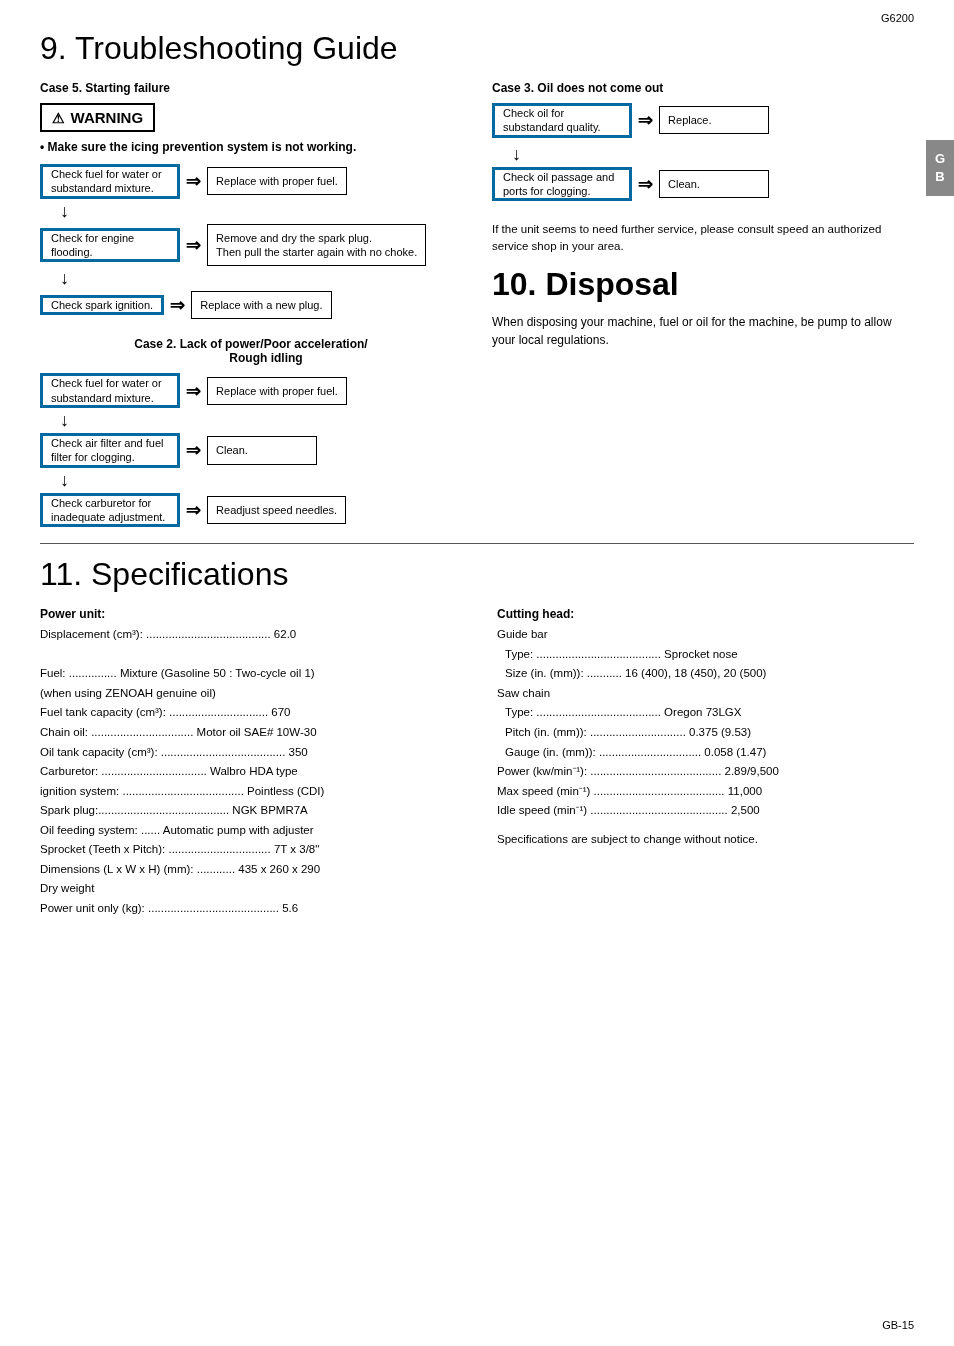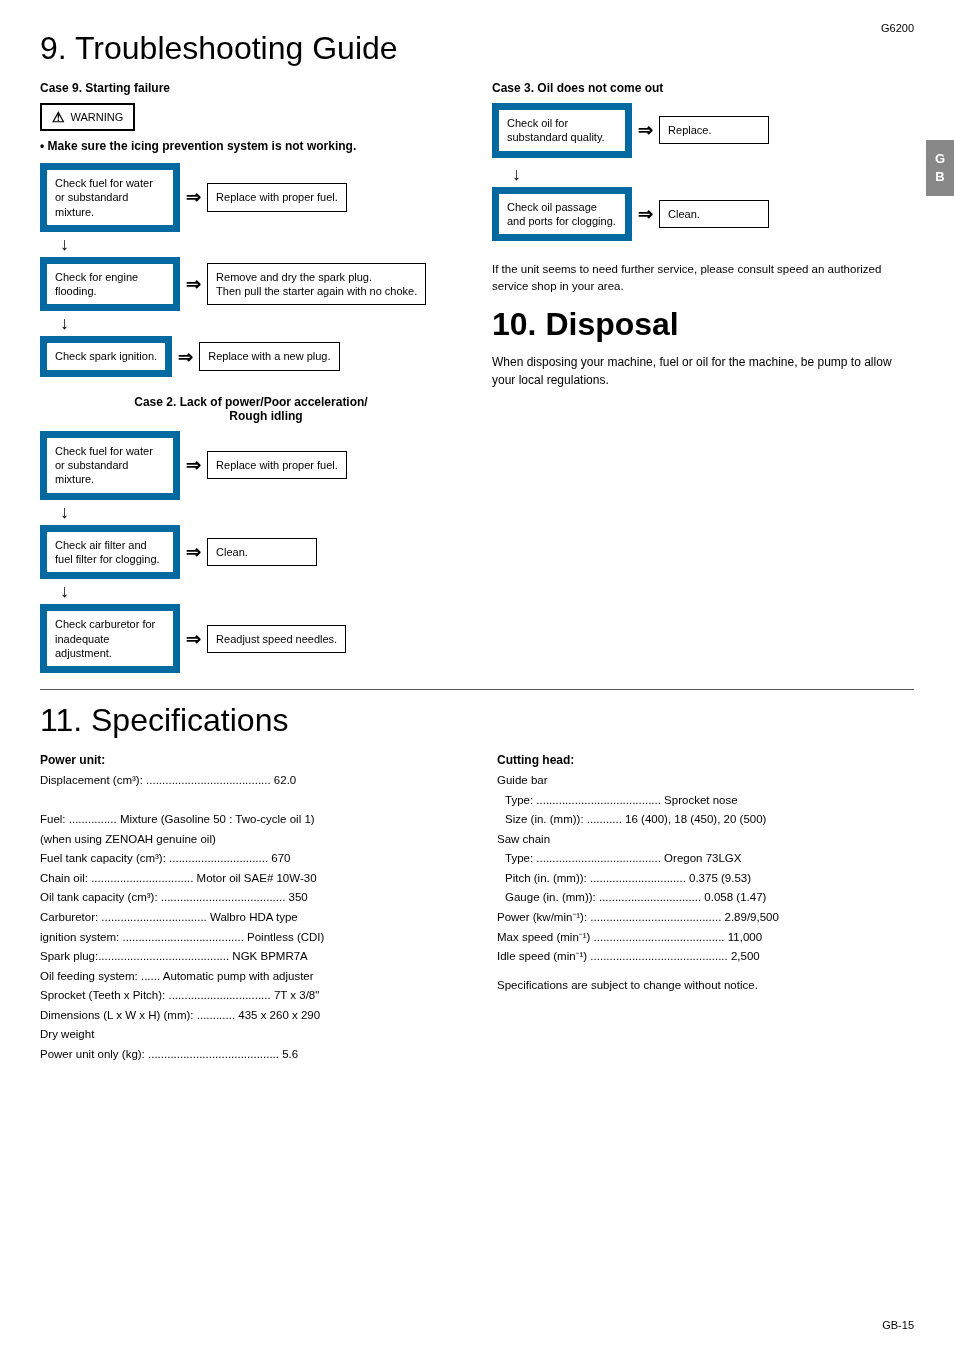--- a/index.html
+++ b/index.html
@@ -16,7 +16,7 @@
 
     .page-number-top {
       position: absolute;
-      top: 22px;
+      top: 12px;
       right: 40px;
       font-size: 11px;
     }

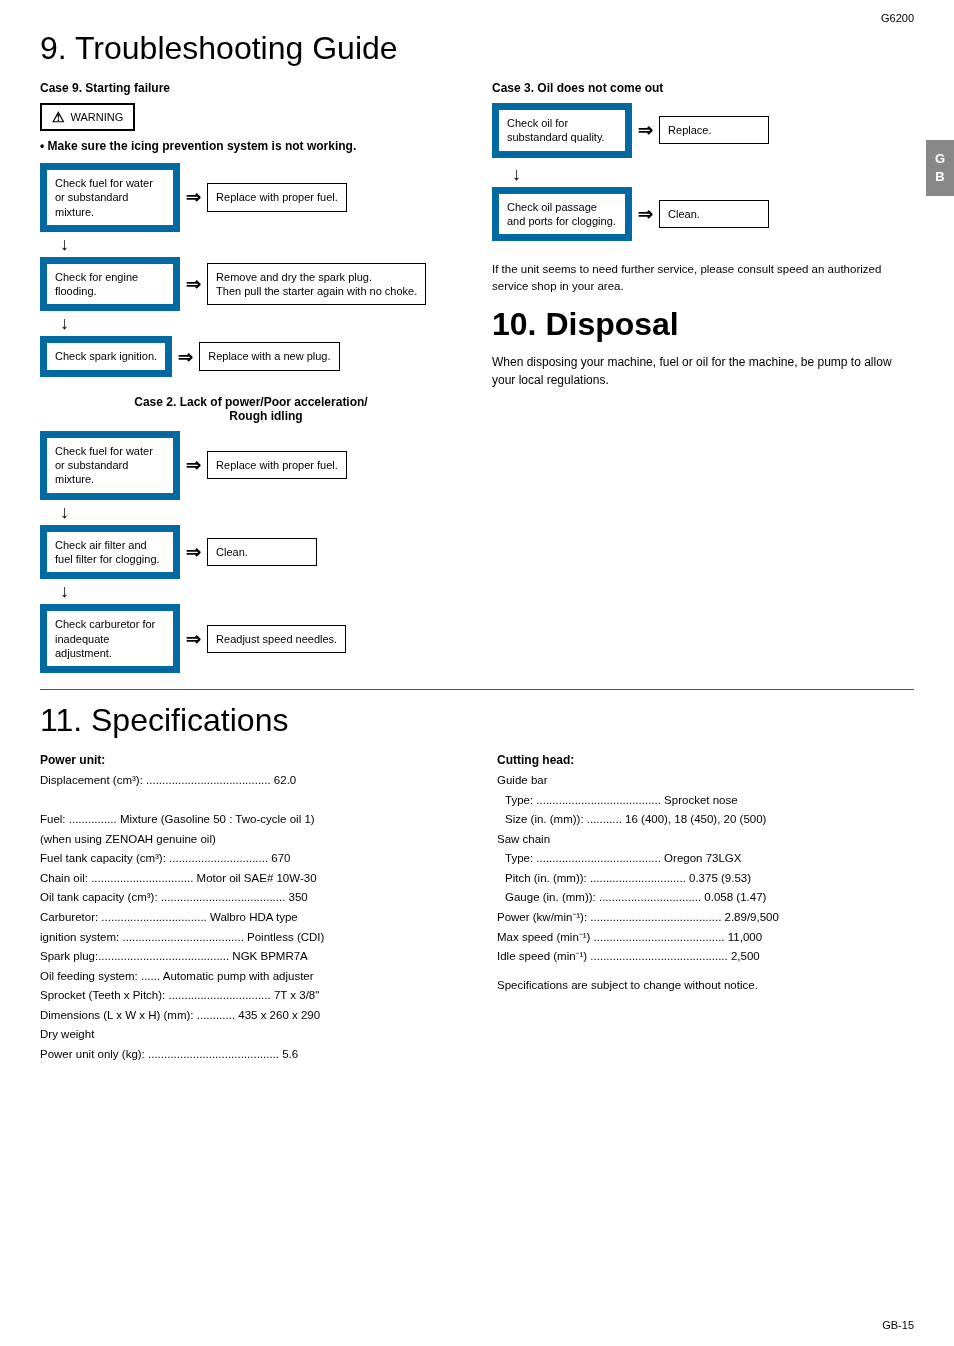--- a/index.html
+++ b/index.html
@@ -217,7 +217,7 @@
 
   <div class="col-left">
     
-    <div class="case-title">Case 9.  Starting failure</div>
+    <div class="case-title">Case 5.  Starting failure</div>
     <div class="warning-box">
       <span class="warning-triangle">⚠</span>
       <span class="warning-text">WARNING</span>

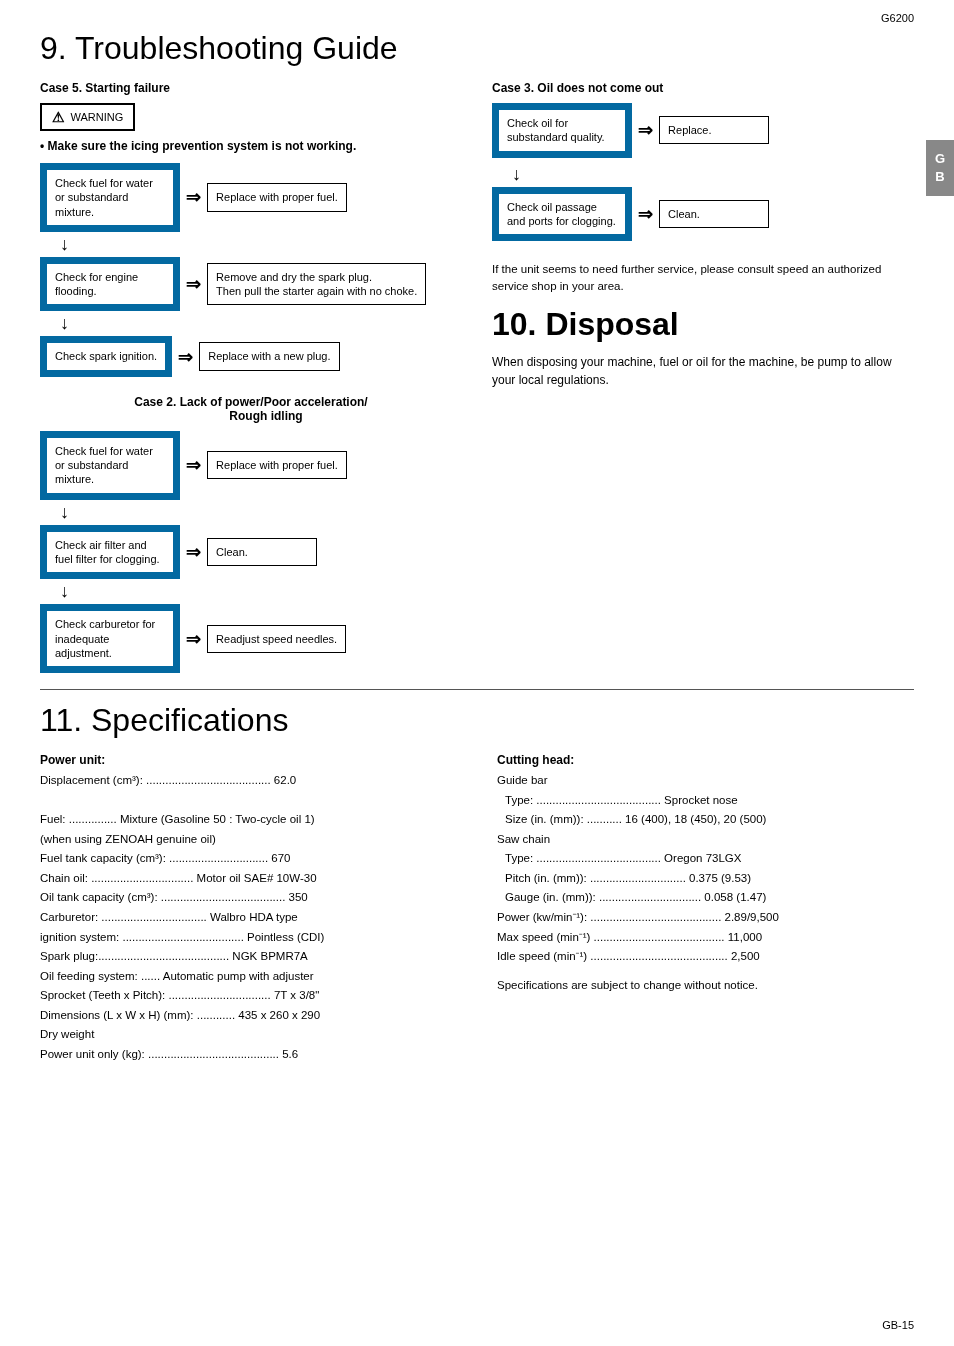--- a/index.html
+++ b/index.html
@@ -84,8 +84,8 @@
     }
 
     .warning-text {
-      font-size: 11px;
-      font-weight: normal;
+      font-size: 15px;
+      font-weight: bold;
     }
 
     .warning-note {

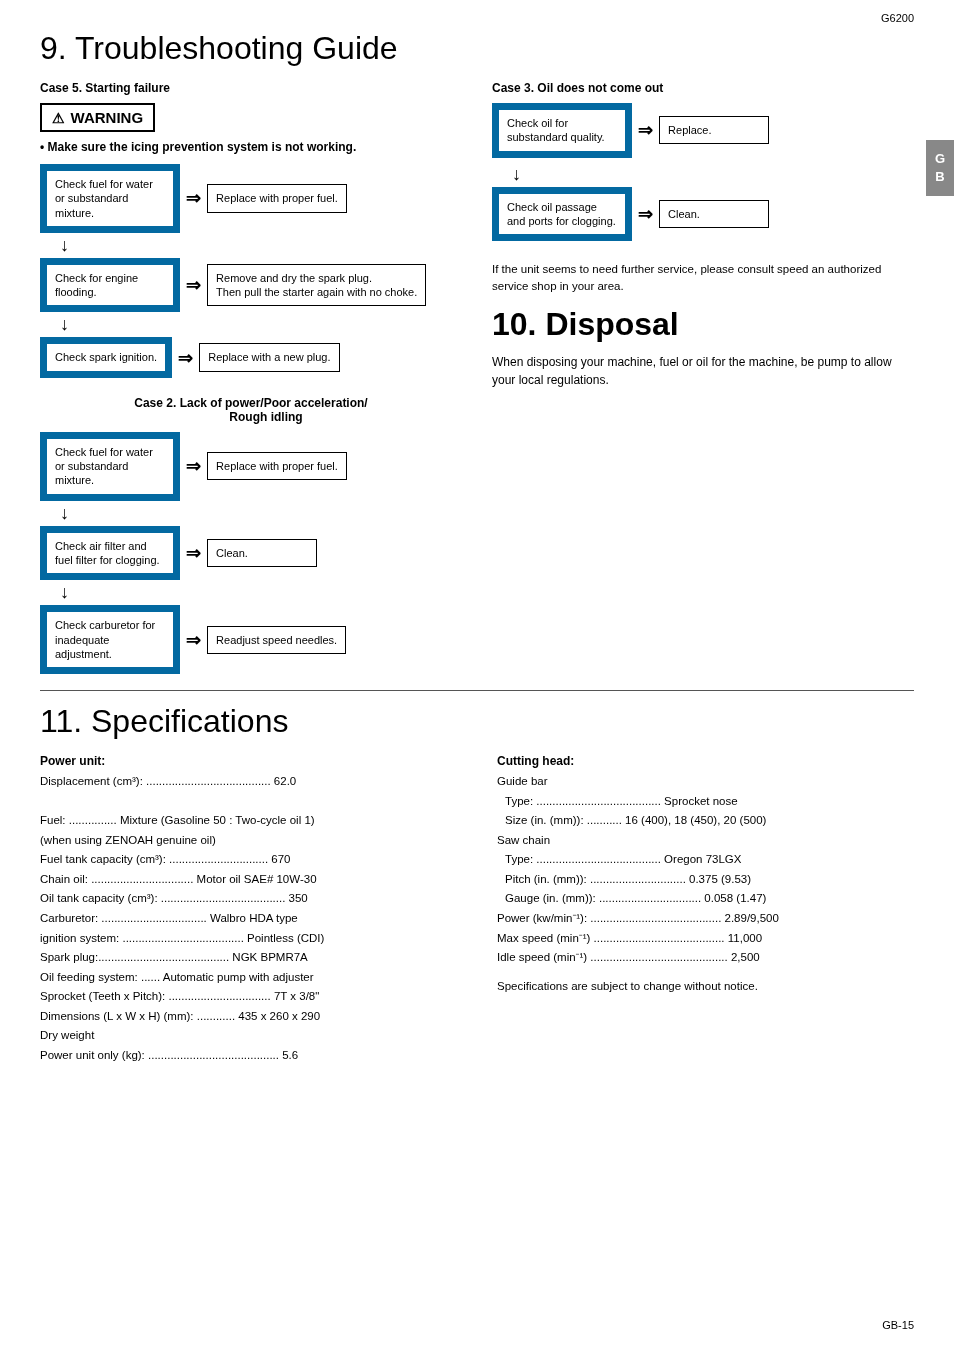--- a/index.html
+++ b/index.html
@@ -108,8 +108,8 @@
     }
 
     .flow-box {
-      border: 7px solid #0369a1;
-      padding: 6px 8px;
+      border: 3px solid #0369a1;
+      padding: 0 8px;
       font-size: 11px;
       line-height: 1.3;
       min-width: 120px;

